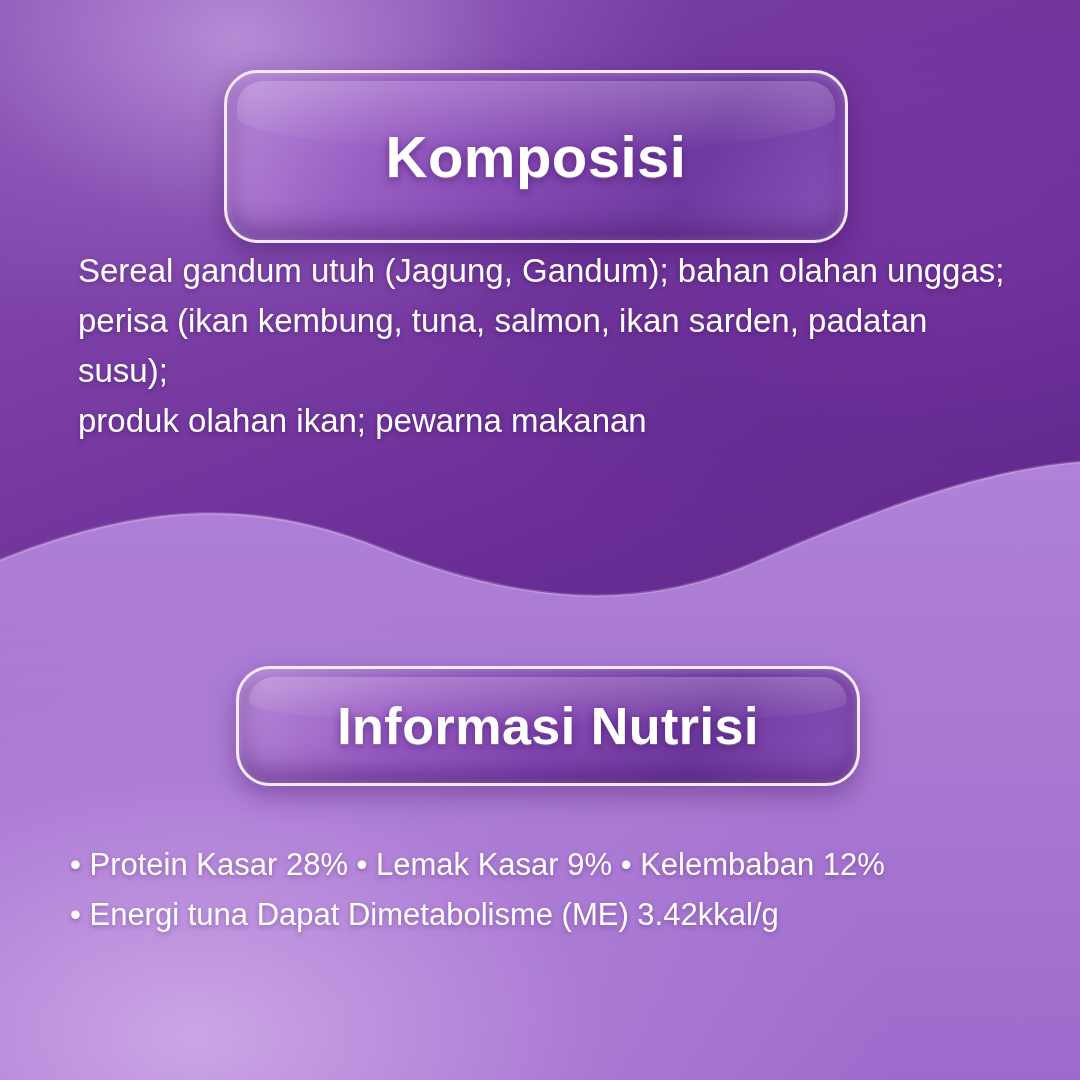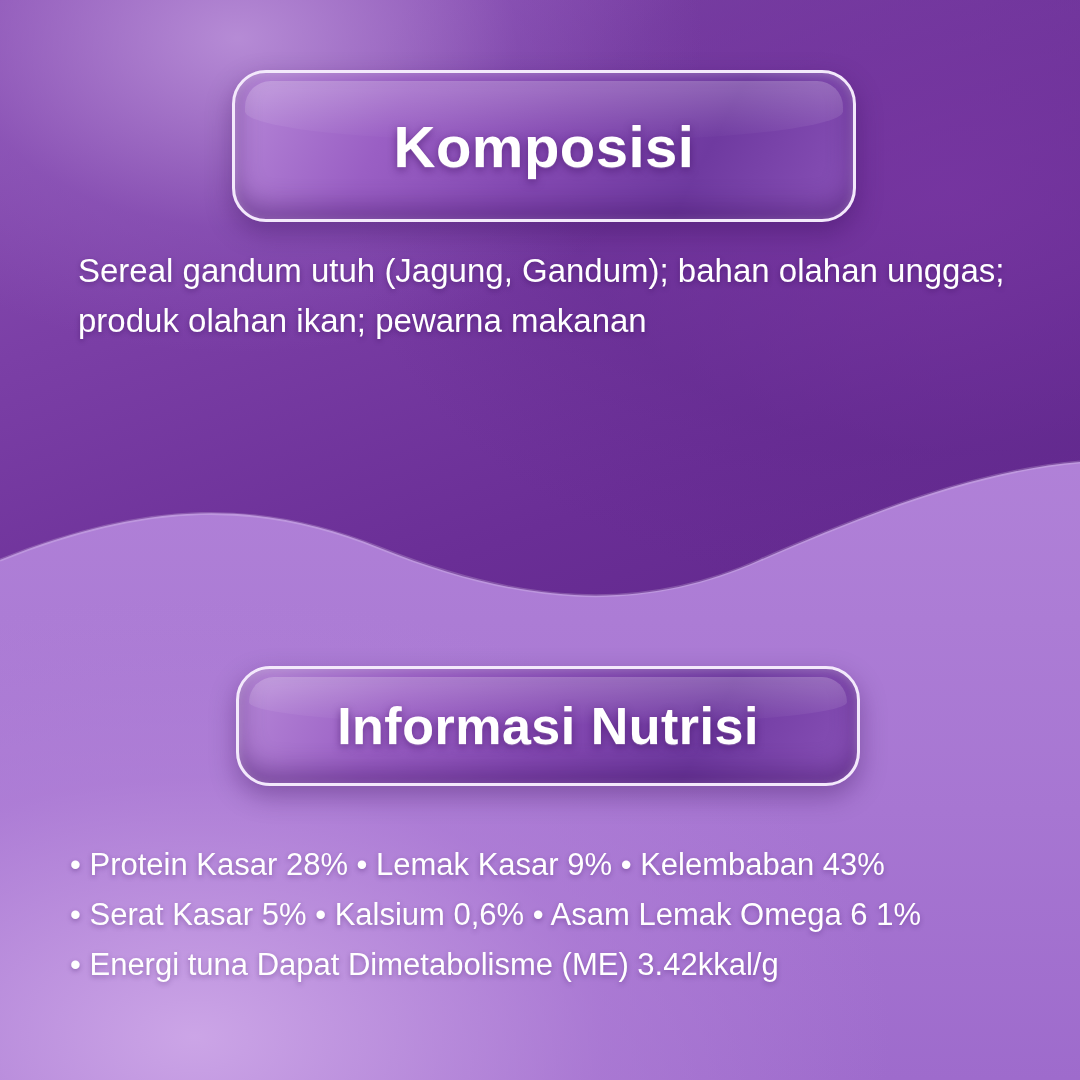--- a/index.html
+++ b/index.html
@@ -87,10 +87,10 @@
   }
 
   #ribbon-komposisi {
-    left: 232px;
+    left: 224px;
     top: 70px;
     width: 624px;
-    height: 152px;
+    height: 173px;
   }
   #ribbon-komposisi .ribbon-title { font-size: 58px; }
 

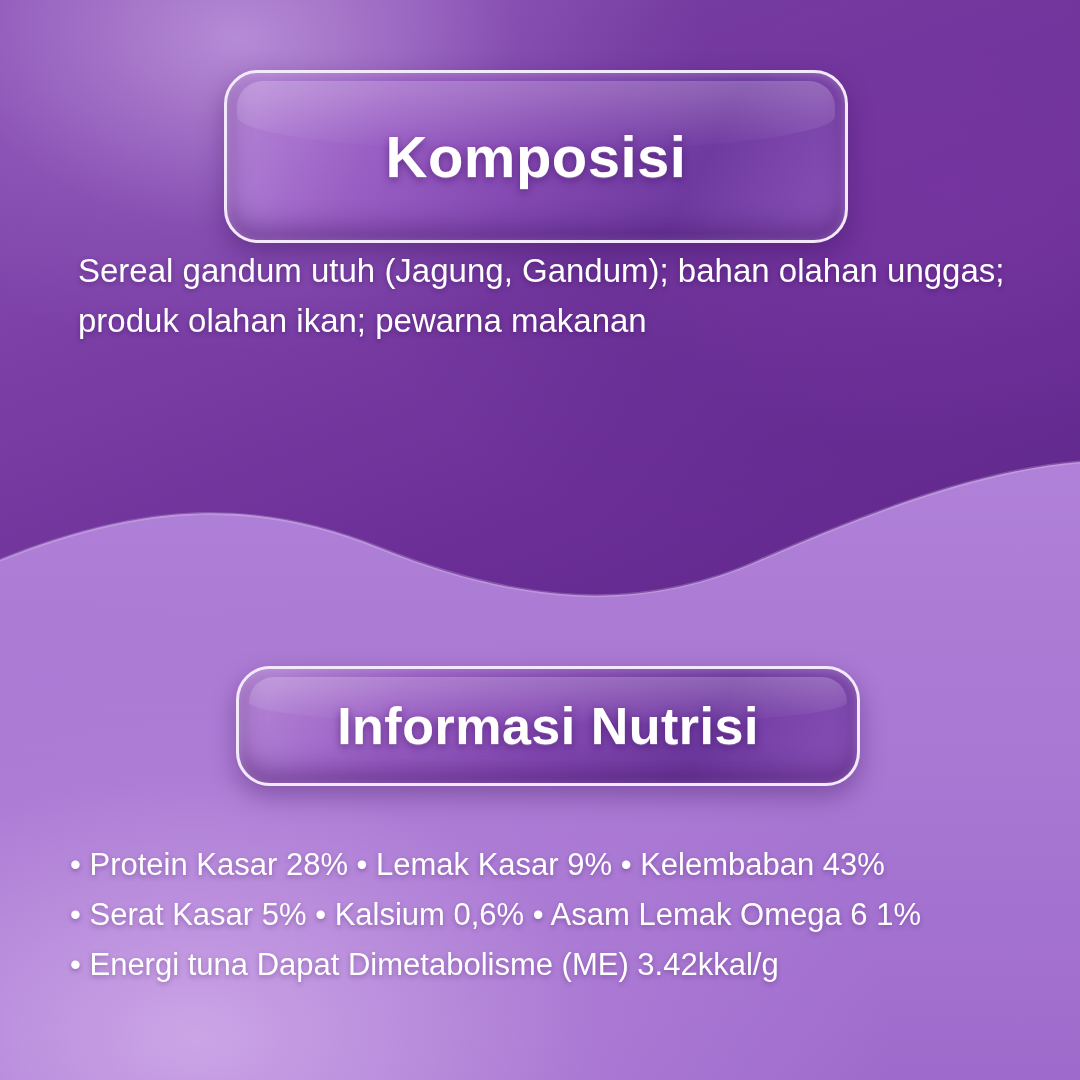--- a/index.html
+++ b/index.html
@@ -145,6 +145,7 @@
 
   <div class="ingredients">
     <div class="line">Sereal gandum utuh (Jagung, Gandum); bahan olahan unggas;</div>
+    <div class="line">perisa (ikan kembung, tuna, salmon, ikan sarden, padatan susu);</div>
     <div class="line">produk olahan ikan; pewarna makanan</div>
   </div>
 

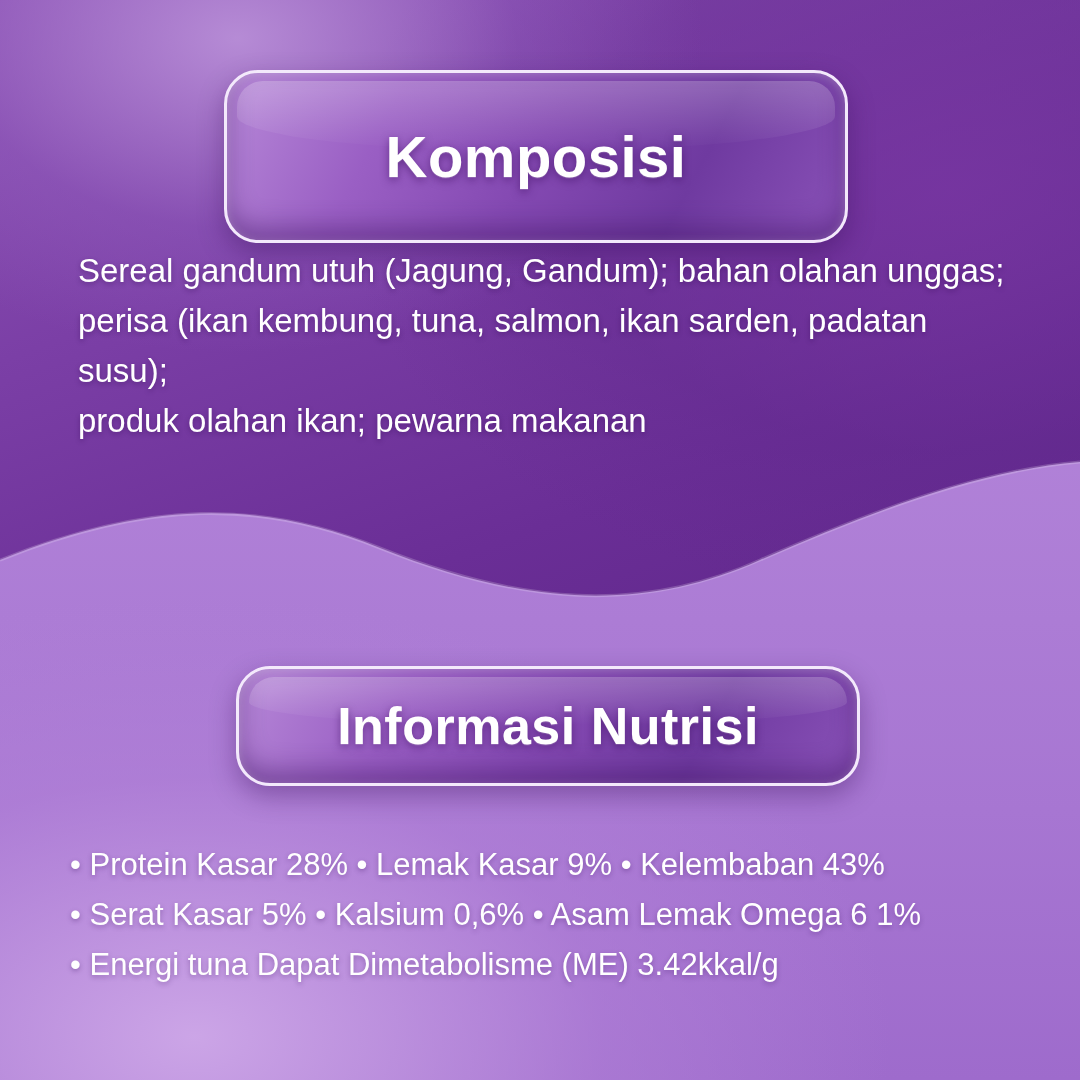--- a/index.html
+++ b/index.html
@@ -154,7 +154,7 @@
   </div>
 
   <div class="nutrition">
-    <div class="line">• Protein Kasar 28% • Lemak Kasar 9% • Kelembaban 43%</div>
+    <div class="line">• Protein Kasar 28% • Lemak Kasar 9% • Kelembaban 12%</div>
     <div class="line">• Serat Kasar 5% • Kalsium 0,6% • Asam Lemak Omega 6 1%</div>
     <div class="line">• Energi tuna Dapat Dimetabolisme (ME) 3.42kkal/g</div>
   </div>

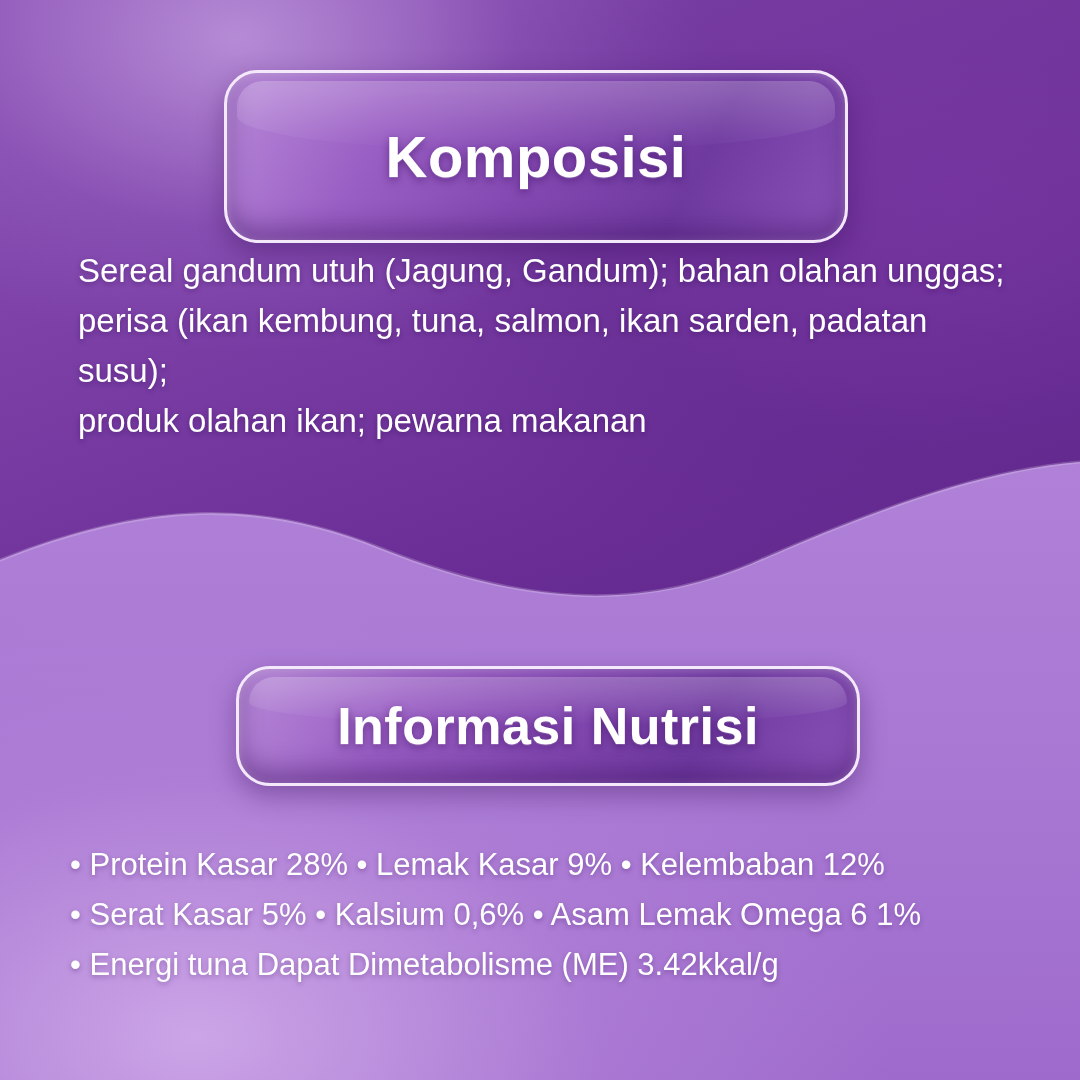--- a/index.html
+++ b/index.html
@@ -155,7 +155,6 @@
 
   <div class="nutrition">
     <div class="line">• Protein Kasar 28% • Lemak Kasar 9% • Kelembaban 12%</div>
-    <div class="line">• Serat Kasar 5% • Kalsium 0,6% • Asam Lemak Omega 6 1%</div>
     <div class="line">• Energi tuna Dapat Dimetabolisme (ME) 3.42kkal/g</div>
   </div>
 

